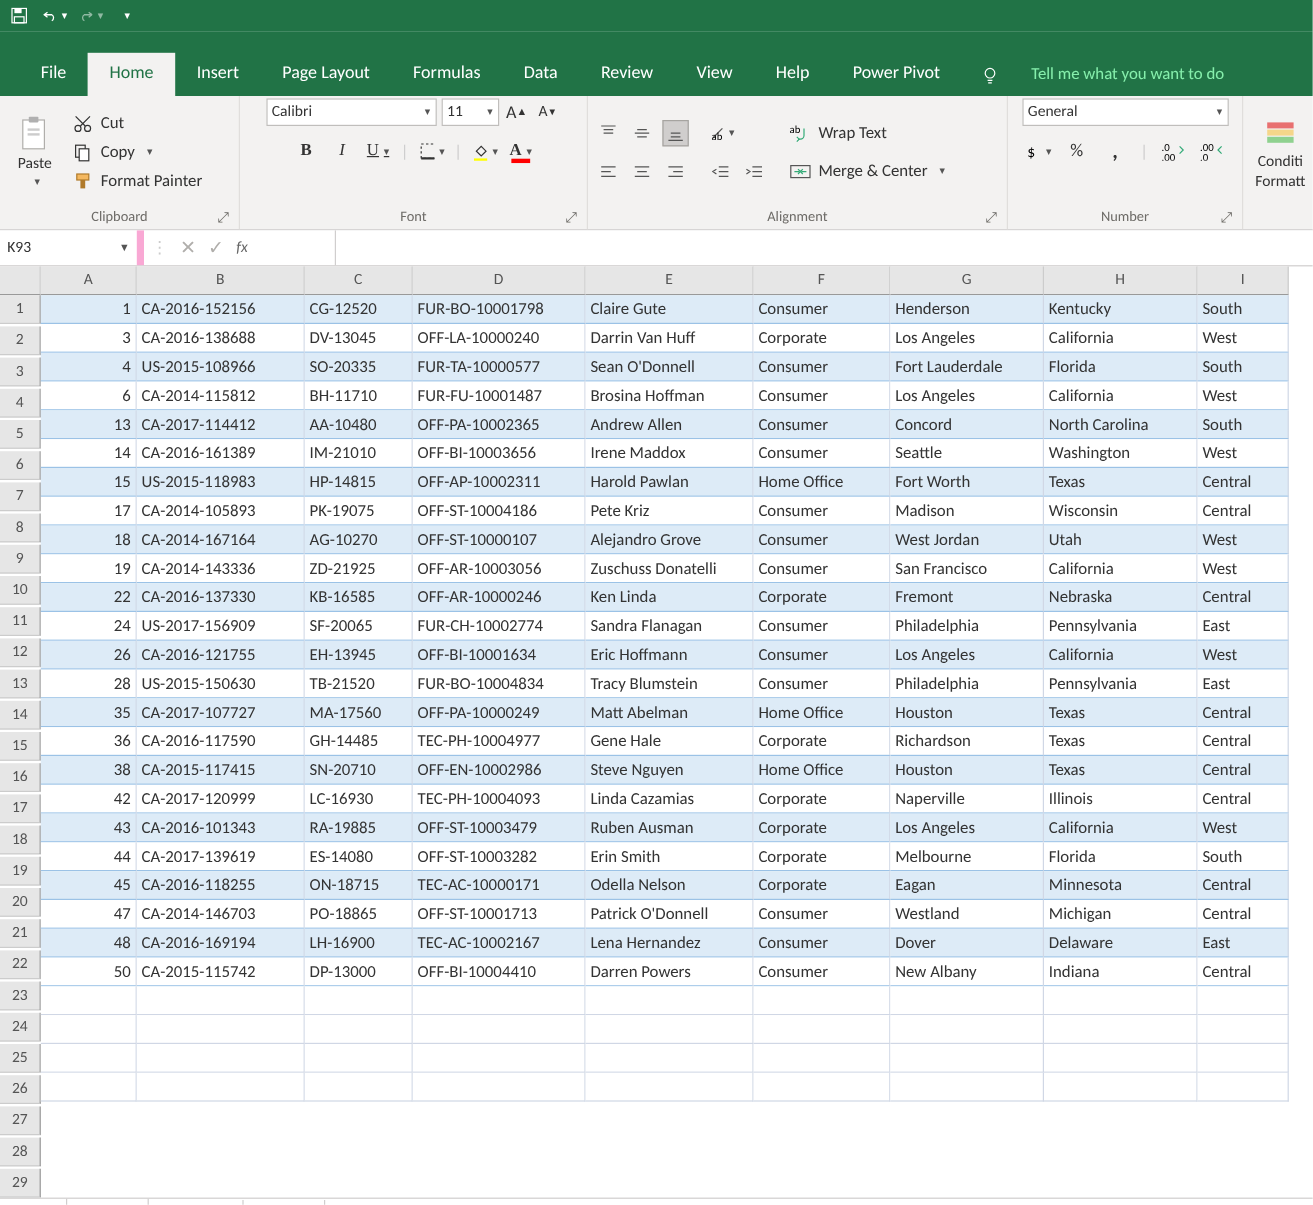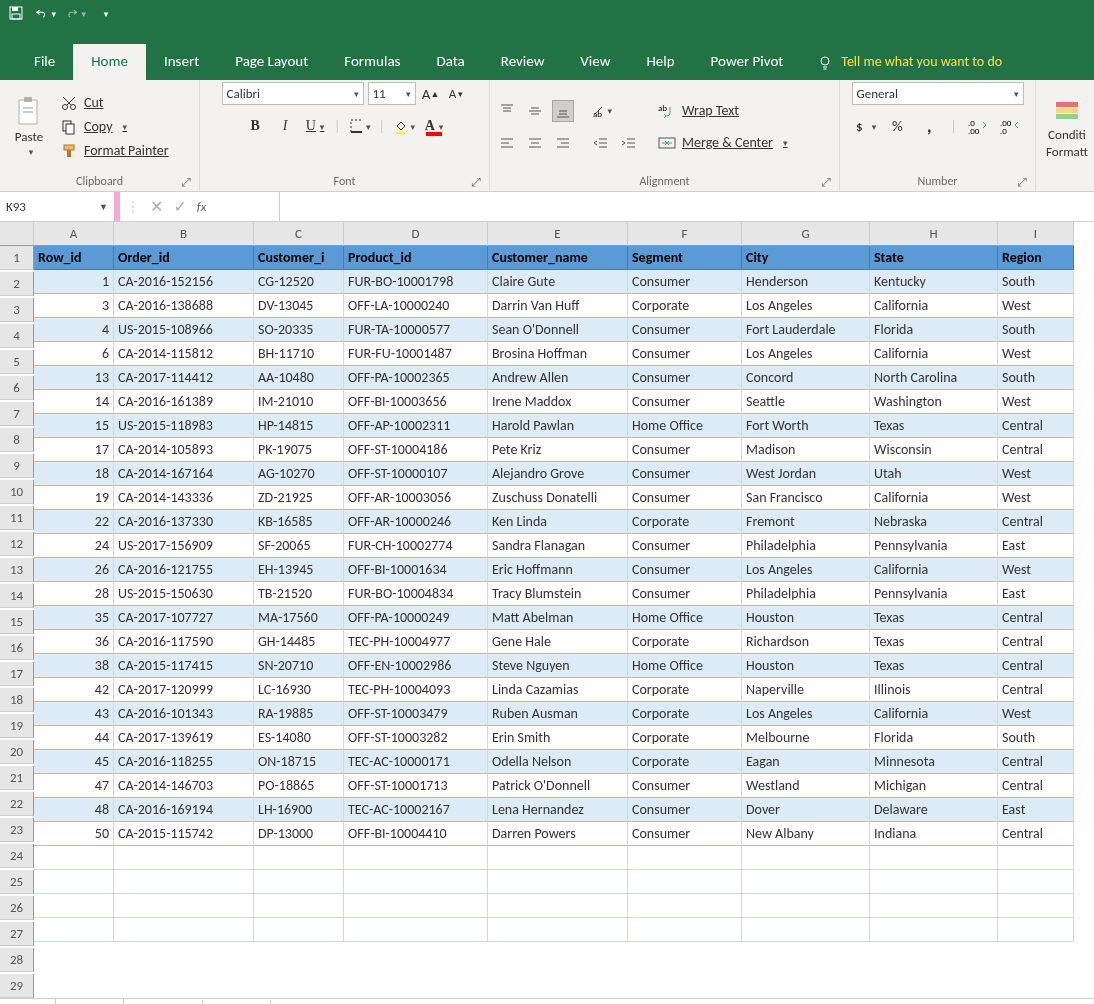--- a/index.html
+++ b/index.html
@@ -14,7 +14,7 @@
   .tab { padding: 8px 18px 10px 18px; color: #fff; cursor:pointer; font-size: 15px; }
   .tab.active { background: #f3f2f1; color: #217346; }
   .tab.file { color:#fff; }
-  .tellme { display:flex; align-items:center; gap:8px; padding: 8px 16px 10px 16px; color:#fde047; }
+  .tellme { display:flex; align-items:center; gap:26px; padding: 8px 16px 10px 16px; color:#86efac; }
   .bulb { width:16px; height:16px; display:inline-block; }
   .bulb svg { stroke:#fff; fill:none; }
 

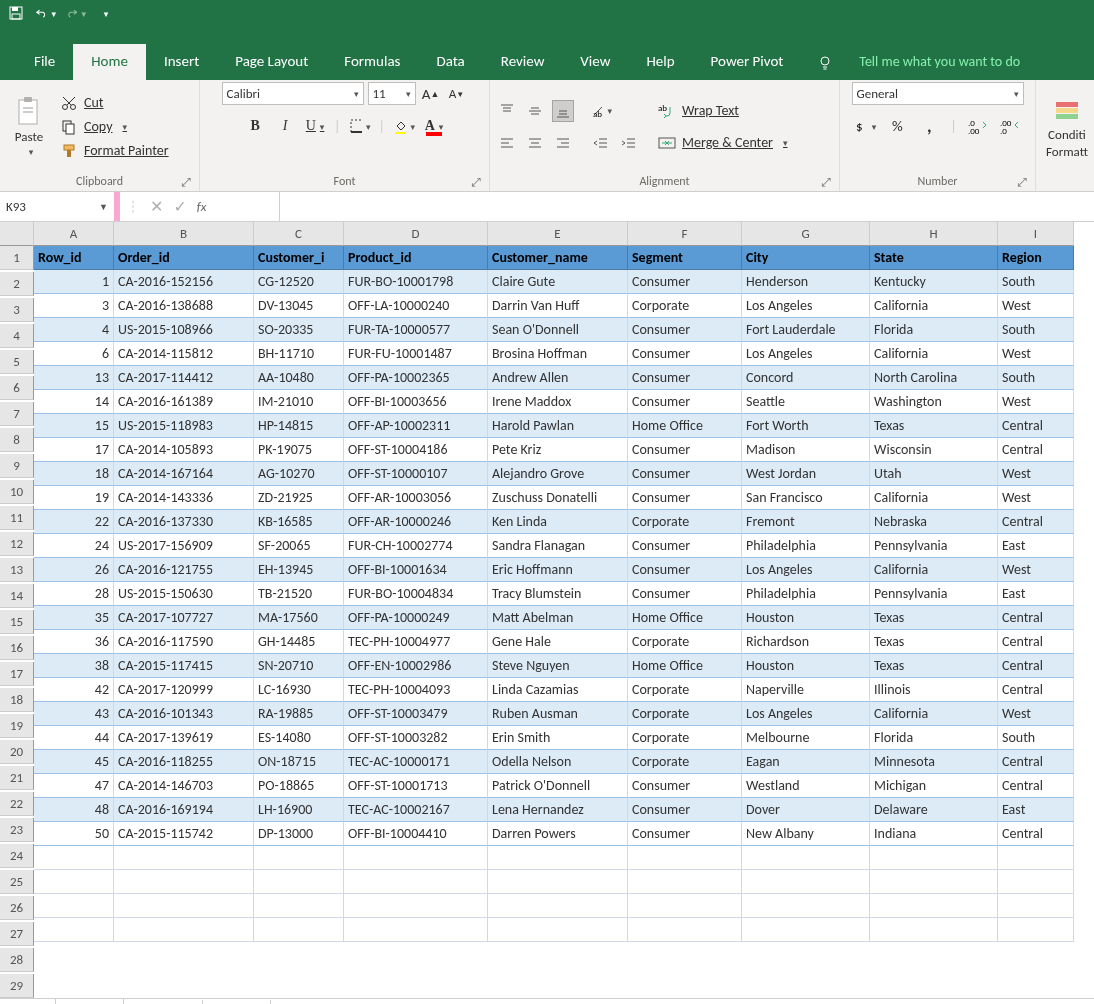--- a/index.html
+++ b/index.html
@@ -27,7 +27,7 @@
   .vstack { display:flex; flex-direction:column; gap:2px; }
   .hstack { display:flex; align-items:center; gap:6px; }
 
-  .small-btn { display:flex; align-items:center; gap:6px; padding:2px 4px; cursor:pointer; font-size:14px; color:#333;text-decoration:underline; }
+  .small-btn { display:flex; align-items:center; gap:6px; padding:2px 4px; cursor:pointer; font-size:14px; color:#333; }
   .iconbox { width:18px; height:18px; display:flex; align-items:center; justify-content:center; }
   .bigbtn { display:flex; flex-direction:column; align-items:center; justify-content:center; gap:2px; padding:2px 4px; cursor:pointer; font-size:13px; color:#333; }
   .bigicon { width:30px; height:30px; display:flex; align-items:center; justify-content:center; }

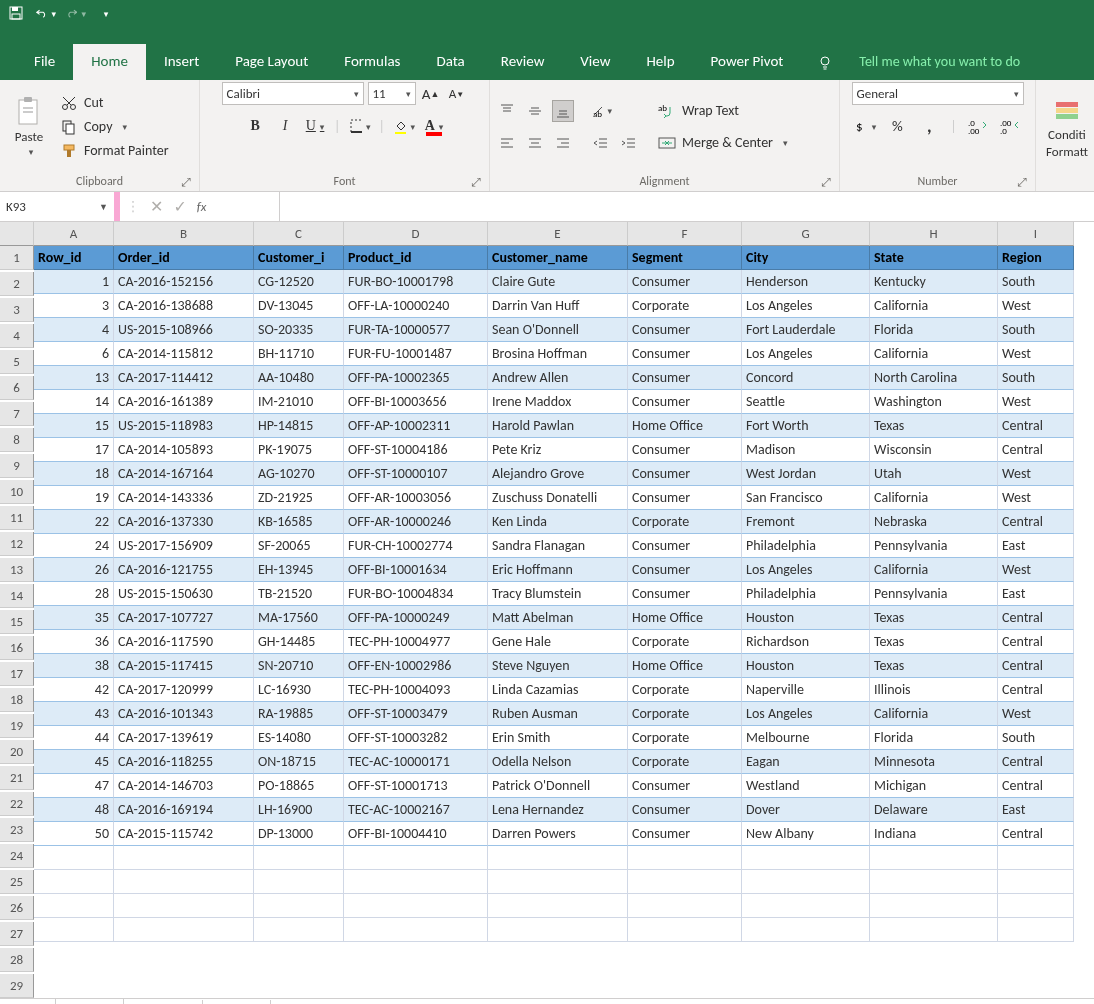--- a/index.html
+++ b/index.html
@@ -438,17 +438,6 @@
         <div class="rh">29</div>
       </div>
     <div class="cells" id="cells">
-        <div class="row hdr-row">
-          <div class="cell wA">Row_id</div>
-          <div class="cell wB">Order_id</div>
-          <div class="cell wC">Customer_i</div>
-          <div class="cell wD">Product_id</div>
-          <div class="cell wE">Customer_name</div>
-          <div class="cell wF">Segment</div>
-          <div class="cell wG">City</div>
-          <div class="cell wH">State</div>
-          <div class="cell wI">Region</div>
-        </div>
         <div class="row band">
           <div class="cell wA rnum">1</div>
           <div class="cell wB">CA-2016-152156</div>

